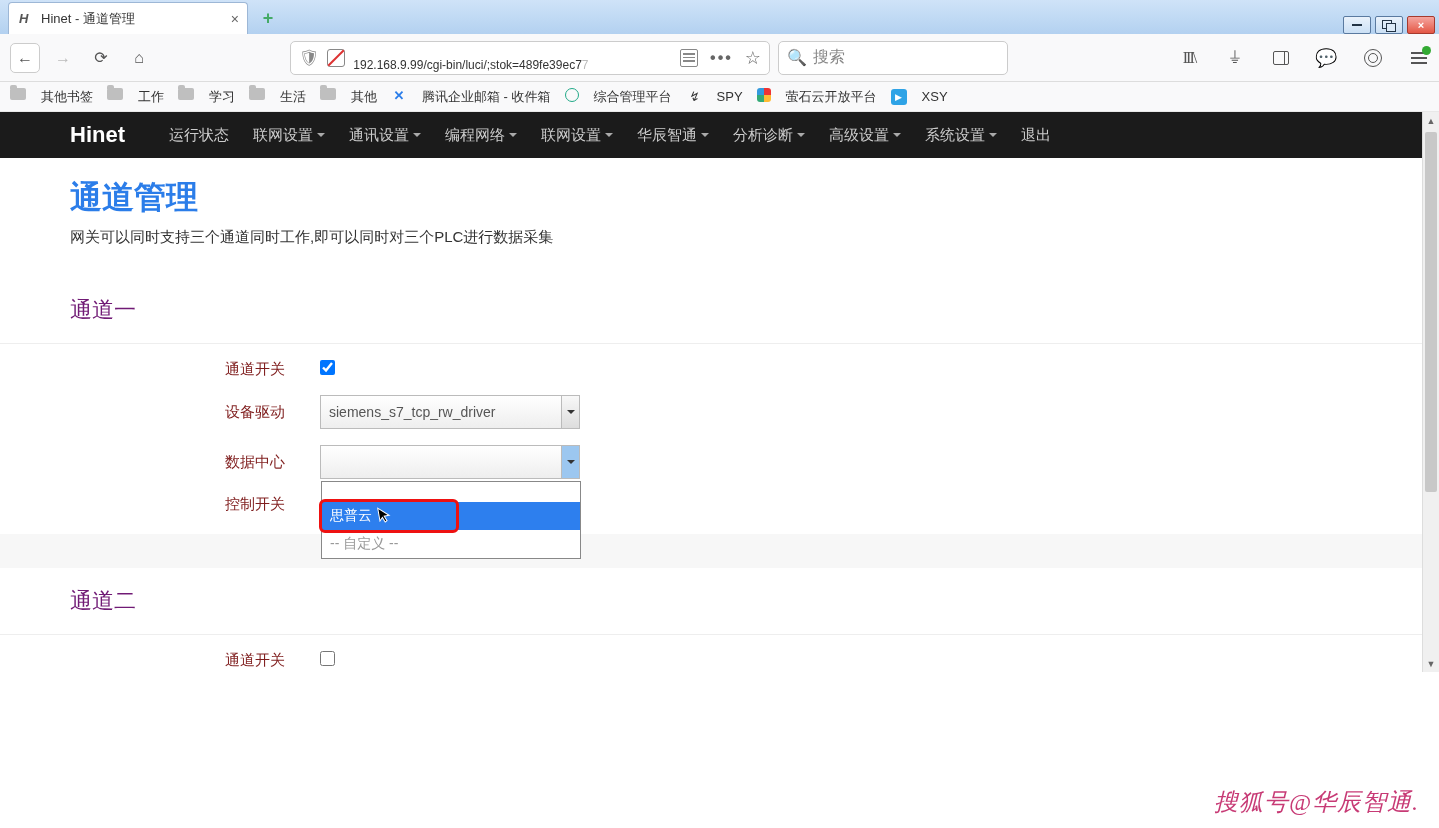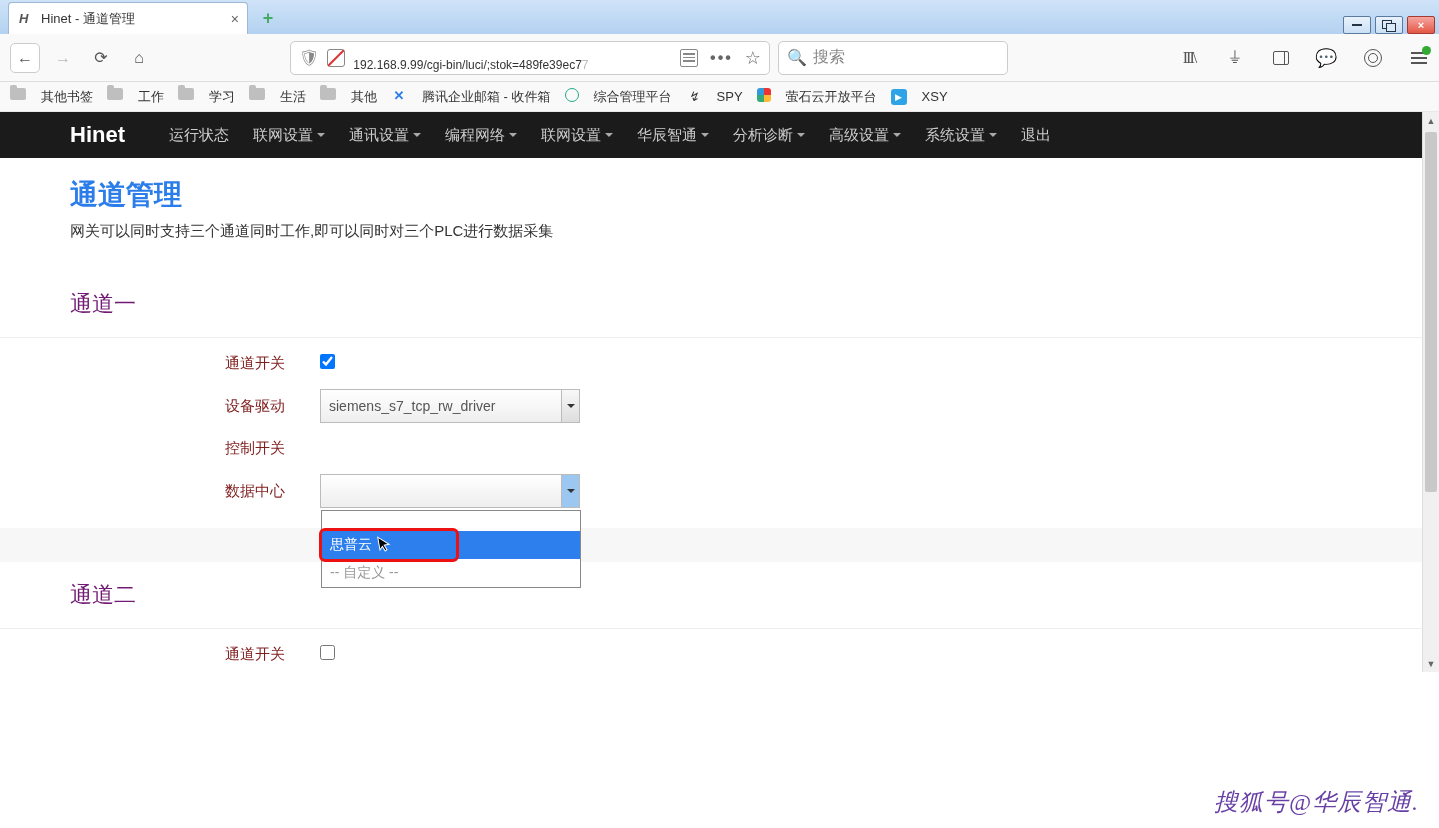--- a/index.html
+++ b/index.html
@@ -76,7 +76,7 @@
 
   
   .content{padding:18px 0 0 70px;}
-  h1.pg{color:#2b7de9;font-size:28px;font-weight:bold;margin-bottom:8px;}
+  h1.pg{color:#2b7de9;font-size:32px;font-weight:bold;margin-bottom:8px;}
   .desc{font-size:15px;color:#333;margin-bottom:48px;}
   h2.sec{font-size:22px;color:#701a75;font-weight:normal;margin:18px 0 18px 0;}
   .hr{height:1px;background:#eee;margin:6px -70px 6px -70px;}

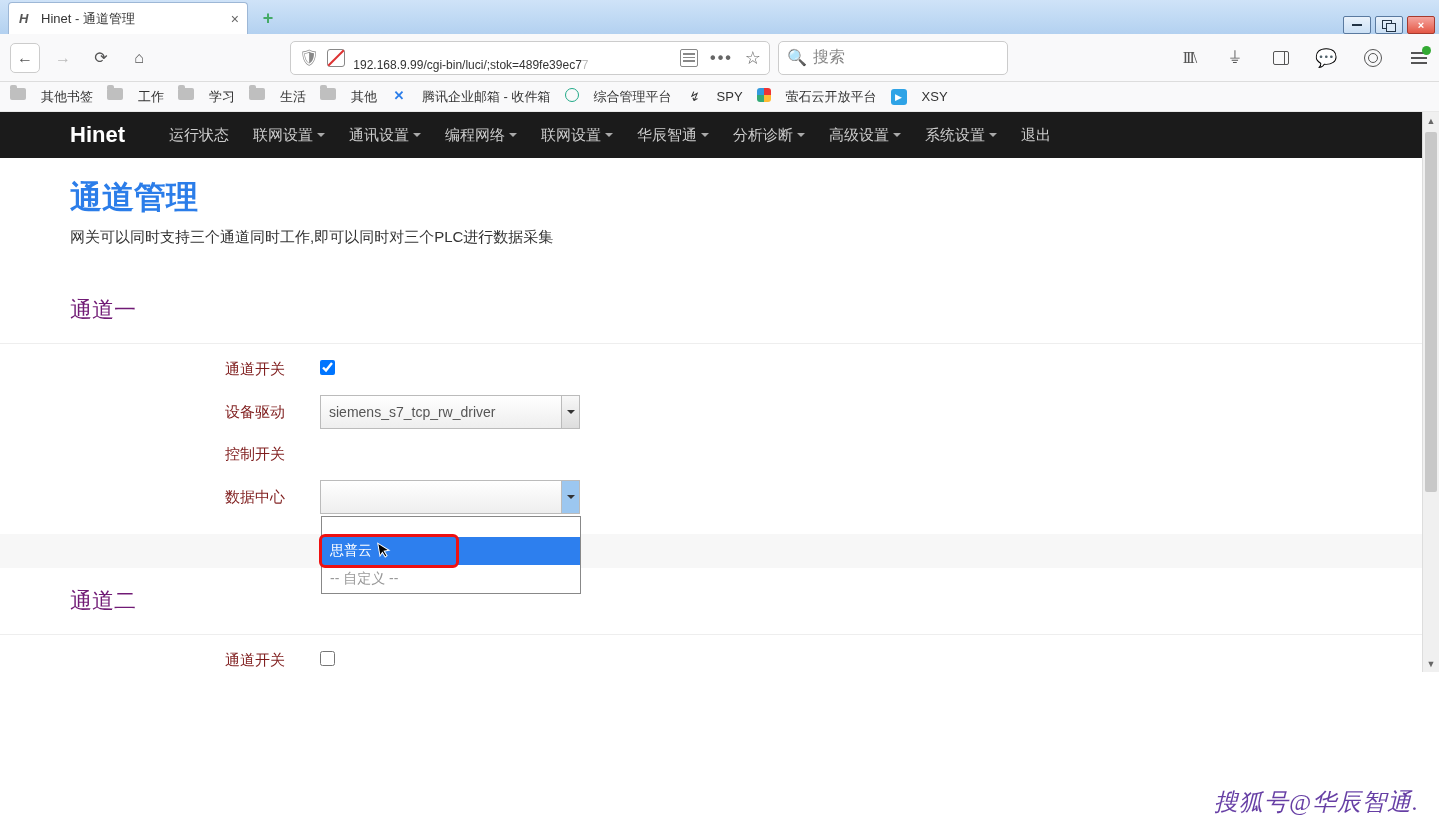--- a/index.html
+++ b/index.html
@@ -277,11 +277,6 @@
     </div>
 
     <div class="frow">
-      <div class="flabel">控制开关</div>
-      <div class="fctrl"></div>
-    </div>
-
-    <div class="frow">
       <div class="flabel">数据中心</div>
       <div class="fctrl" style="position:relative;">
         <div class="sel open">
@@ -302,6 +297,11 @@
       </div>
     </div>
 
+    <div class="frow">
+      <div class="flabel">控制开关</div>
+      <div class="fctrl"></div>
+    </div>
+
     <div class="ghostband"></div>
 
     <h2 class="sec">通道二</h2>

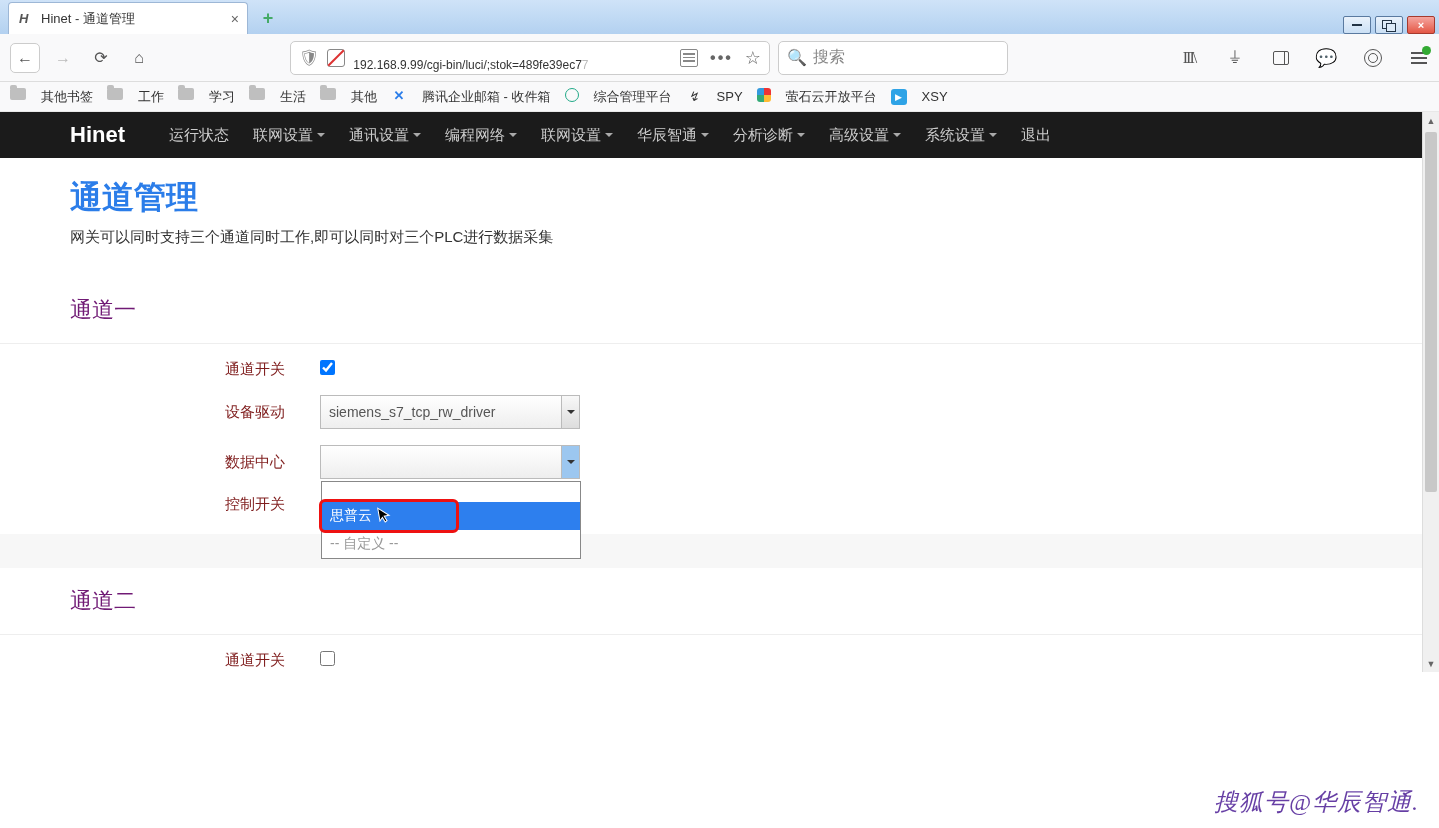--- a/index.html
+++ b/index.html
@@ -100,7 +100,7 @@
   .ghostband{height:34px;background:#f7f7f7;margin:20px -70px 10px -70px;}
 
   
-  .wm{position:absolute;right:20px;bottom:10px;font-size:24px;color:#4c1d95;font-style:italic;font-family:"KaiTi","STKaiti",serif;opacity:0.85;letter-spacing:1px;}
+  .wm{position:absolute;right:20px;bottom:10px;font-size:24px;color:#be185d;font-style:italic;font-family:"KaiTi","STKaiti",serif;opacity:0.85;letter-spacing:1px;}
   .container{position:relative;width:1439px;height:828px;}
 </style>
 </head>

